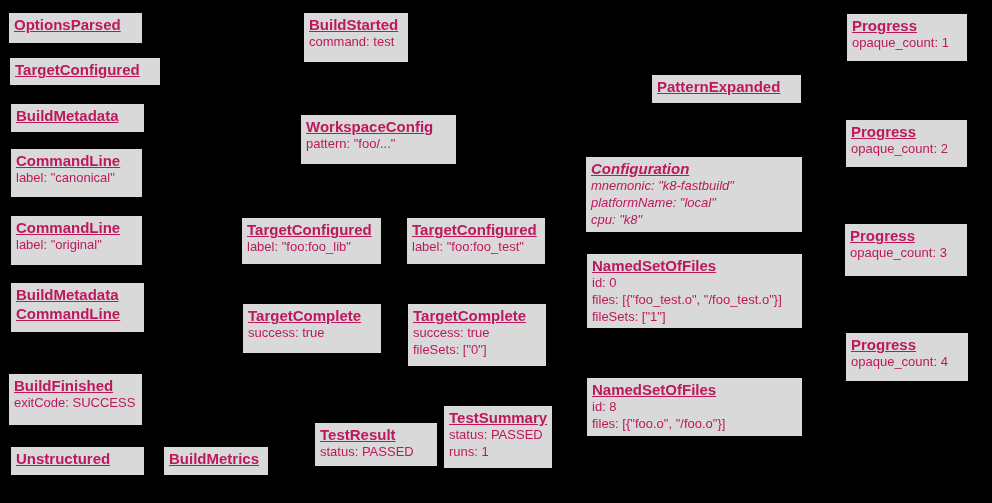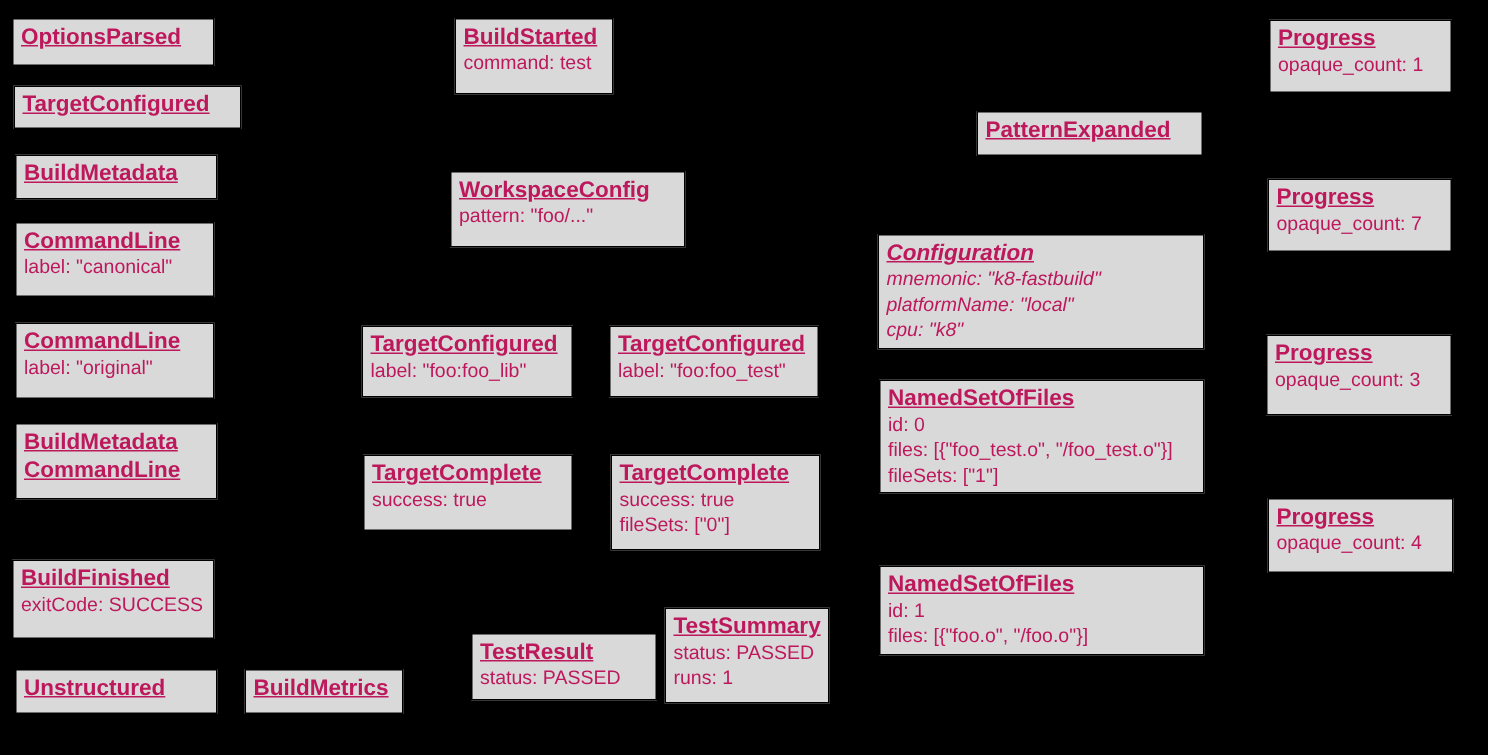--- a/index.html
+++ b/index.html
@@ -129,7 +129,7 @@
       </div>
       <div class="node" style="left: 845px; top: 119px; width: 123px; height: 49px;">
         <div class="node-title">Progress</div>
-        <div class="node-line">opaque_count: 7</div>
+        <div class="node-line">opaque_count: 2</div>
       </div>
       <div class="node" style="left: 844px; top: 223px; width: 124px; height: 54px;">
         <div class="node-title">Progress</div>

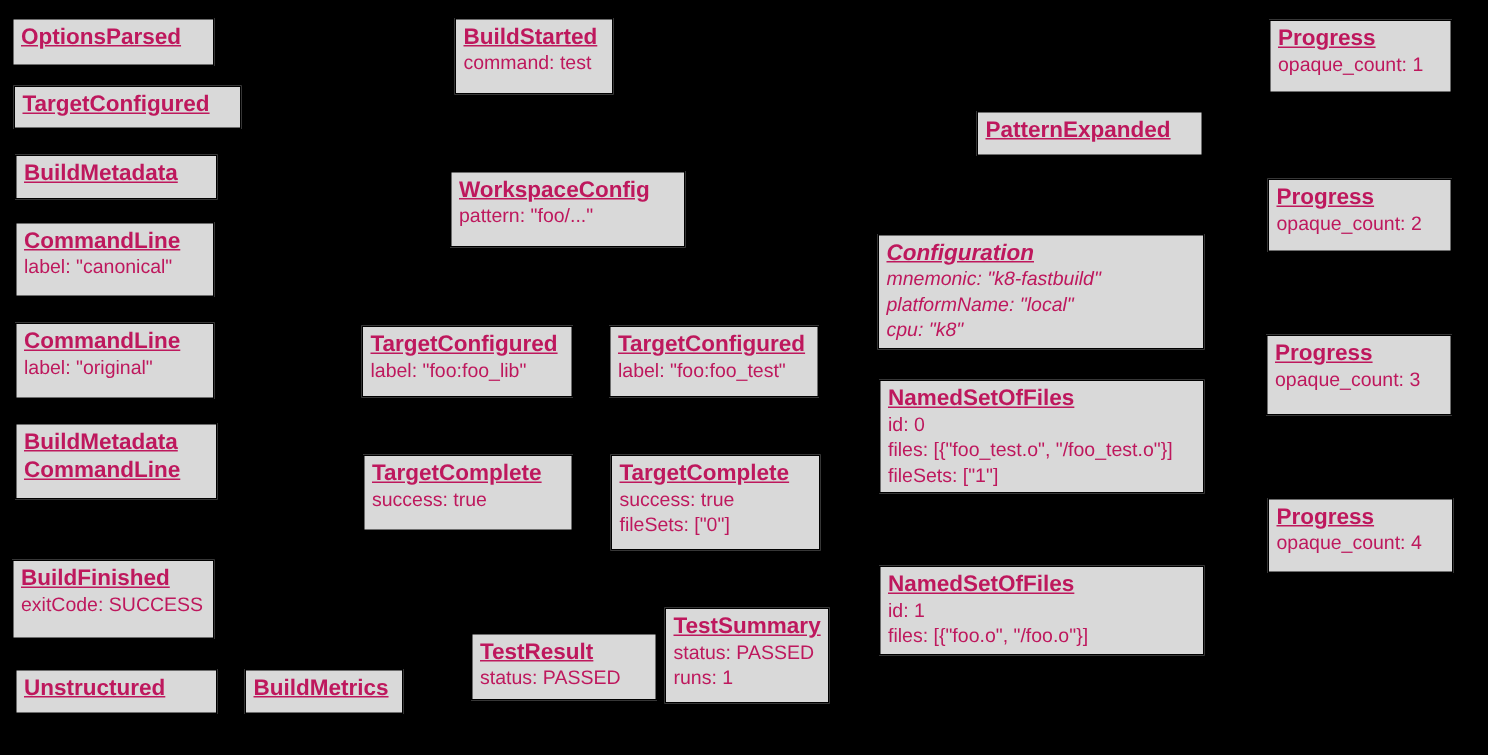--- a/index.html
+++ b/index.html
@@ -120,7 +120,7 @@
       </div>
       <div class="node" style="left: 586px; top: 377px; width: 217px; height: 60px;">
         <div class="node-title">NamedSetOfFiles</div>
-        <div class="node-line">id: 1</div>
+        <div class="node-line">id: 8</div>
         <div class="node-line">files: [{"foo.o", "/foo.o"}]</div>
       </div>
       <div class="node" style="left: 846px; top: 13px; width: 122px; height: 49px;">

